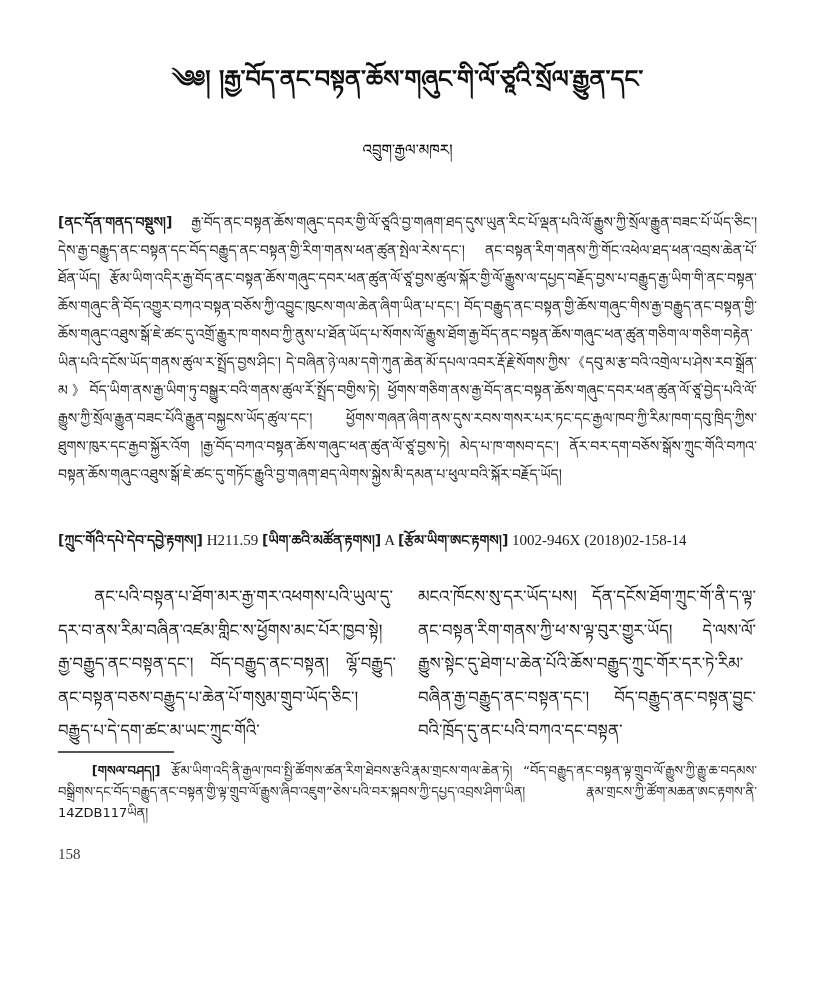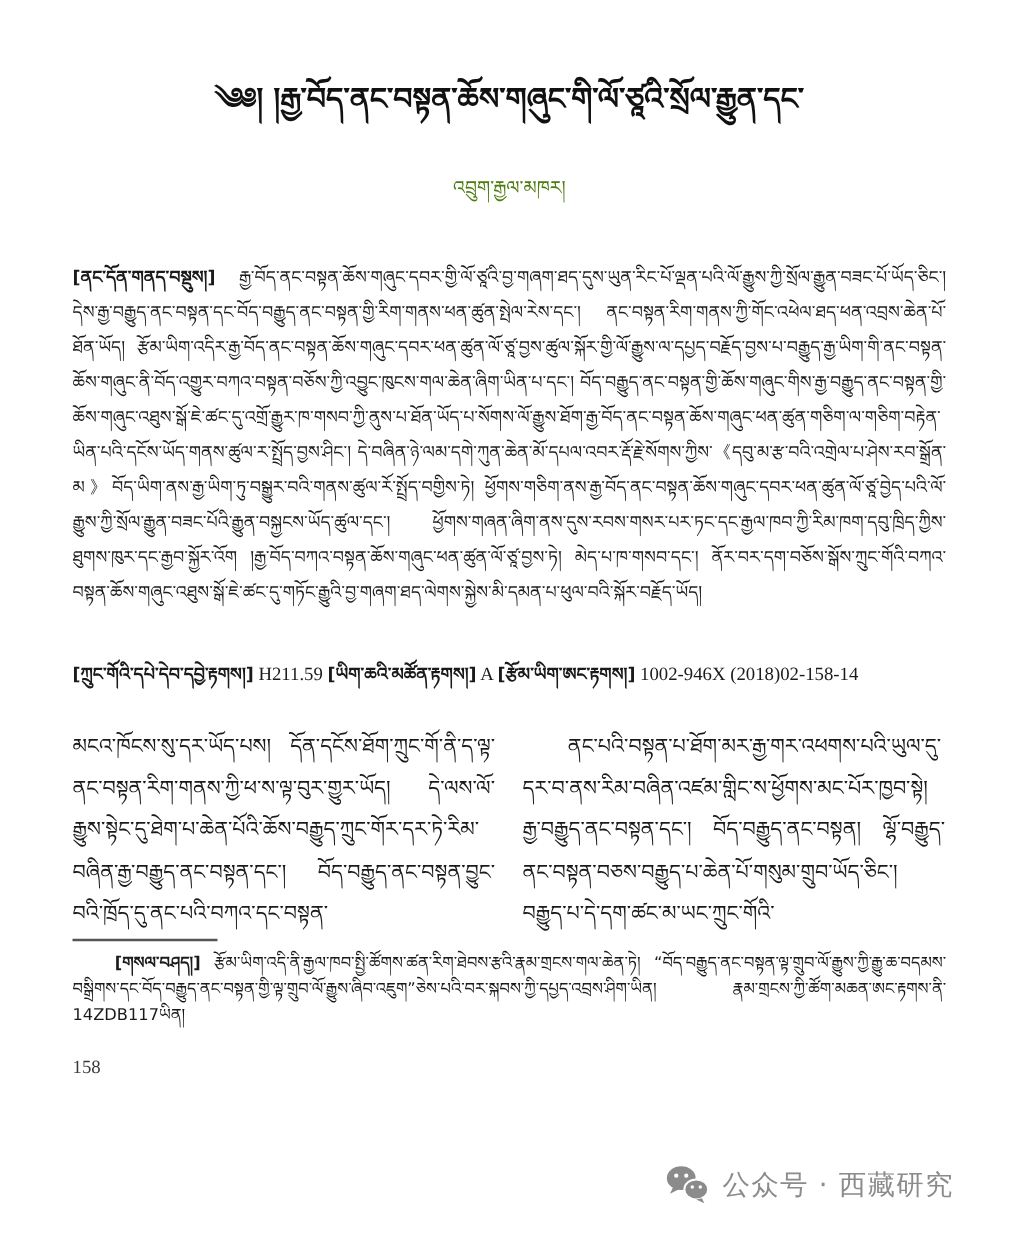--- a/index.html
+++ b/index.html
@@ -28,7 +28,7 @@
     margin-top: 30px;
     text-align: center;
     font-size: 15px;
-    color: #4d7c0f;
+    color: #000000;
   }
 
   .abstract {

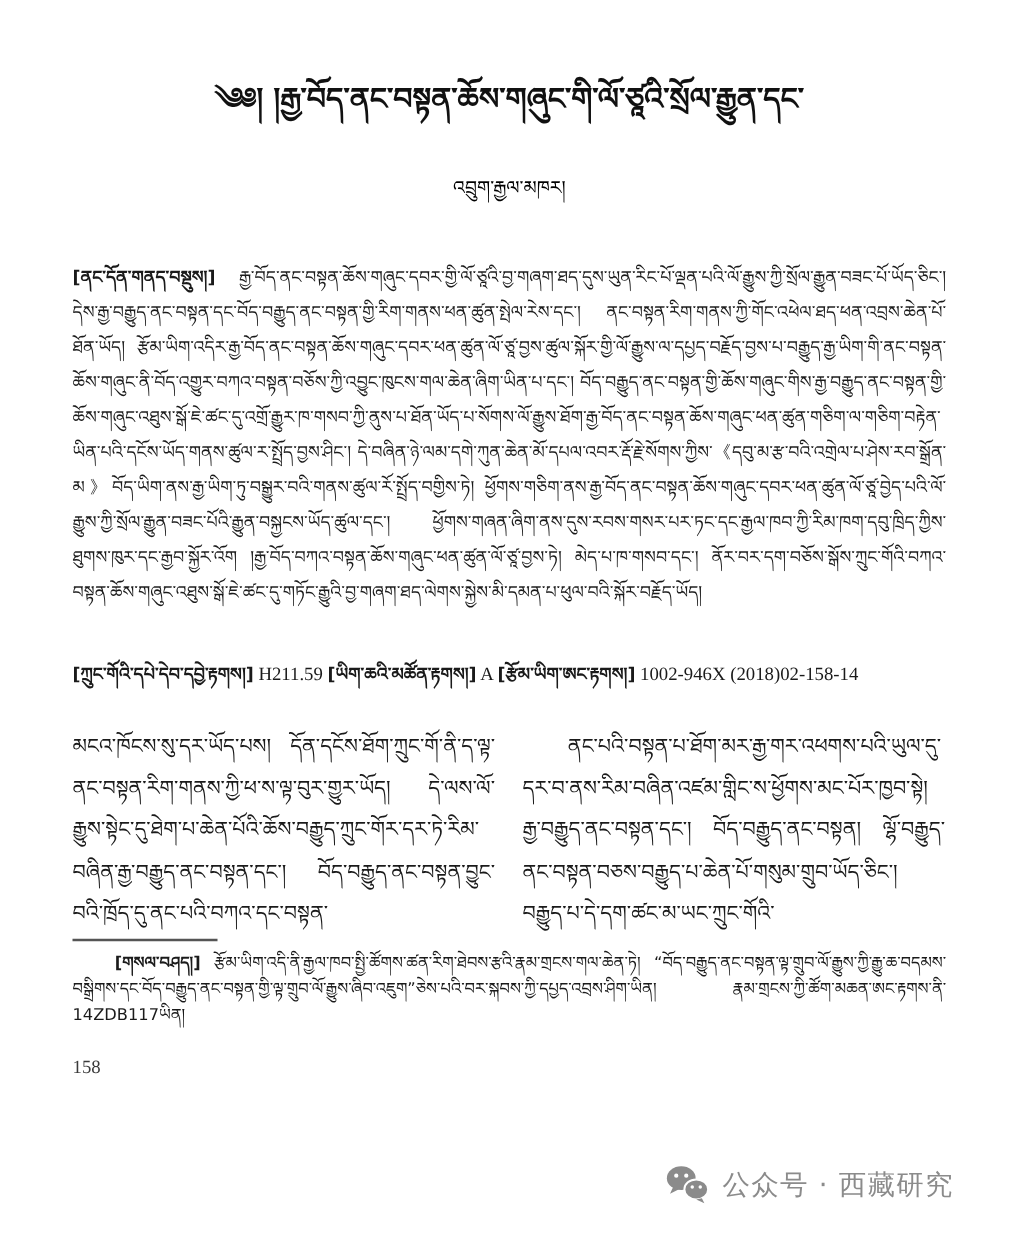--- a/index.html
+++ b/index.html
@@ -135,11 +135,11 @@
     <p class="clc-line"><span class="label">[ཀྲུང་གོའི་དཔེ་དེབ་དབྱེ་རྟགས།]</span><span class="latin-code"> H211.59 </span><span class="label">[ཡིག་ཆའི་མཚོན་རྟགས།]</span><span class="latin-code"> A </span><span class="label">[རྩོམ་ཡིག་ཨང་རྟགས།]</span><span class="latin-code"> 1002-946X (2018)02-158-14</span></p>
 
     <div class="columns">
+      <div class="col first">
+        <p>ནང་པའི་བསྟན་པ་ཐོག་མར་རྒྱ་གར་འཕགས་པའི་ཡུལ་དུ་དར་བ་ནས་རིམ་བཞིན་འཛམ་གླིང་ས་ཕྱོགས་མང་པོར་ཁྱབ་སྟེ། རྒྱ་བརྒྱུད་ནང་བསྟན་དང་། བོད་བརྒྱུད་ནང་བསྟན། ལྷོ་བརྒྱུད་ནང་བསྟན་བཅས་བརྒྱུད་པ་ཆེན་པོ་གསུམ་གྲུབ་ཡོད་ཅིང་། བརྒྱུད་པ་དེ་དག་ཚང་མ་ཡང་ཀྲུང་གོའི་</p>
+      </div>
       <div class="col">
         <p>མངའ་ཁོངས་སུ་དར་ཡོད་པས། དོན་དངོས་ཐོག་ཀྲུང་གོ་ནི་ད་ལྟ་ནང་བསྟན་རིག་གནས་ཀྱི་ཕ་ས་ལྟ་བུར་གྱུར་ཡོད། དེ་ལས་ལོ་རྒྱུས་སྟེང་དུ་ཐེག་པ་ཆེན་པོའི་ཆོས་བརྒྱུད་ཀྲུང་གོར་དར་ཏེ་རིམ་བཞིན་རྒྱ་བརྒྱུད་ནང་བསྟན་དང་། བོད་བརྒྱུད་ནང་བསྟན་བྱུང་བའི་ཁྲོད་དུ་ནང་པའི་བཀའ་དང་བསྟན་</p>
-      </div>
-      <div class="col first">
-        <p>ནང་པའི་བསྟན་པ་ཐོག་མར་རྒྱ་གར་འཕགས་པའི་ཡུལ་དུ་དར་བ་ནས་རིམ་བཞིན་འཛམ་གླིང་ས་ཕྱོགས་མང་པོར་ཁྱབ་སྟེ། རྒྱ་བརྒྱུད་ནང་བསྟན་དང་། བོད་བརྒྱུད་ནང་བསྟན། ལྷོ་བརྒྱུད་ནང་བསྟན་བཅས་བརྒྱུད་པ་ཆེན་པོ་གསུམ་གྲུབ་ཡོད་ཅིང་། བརྒྱུད་པ་དེ་དག་ཚང་མ་ཡང་ཀྲུང་གོའི་</p>
       </div>
     </div>
 

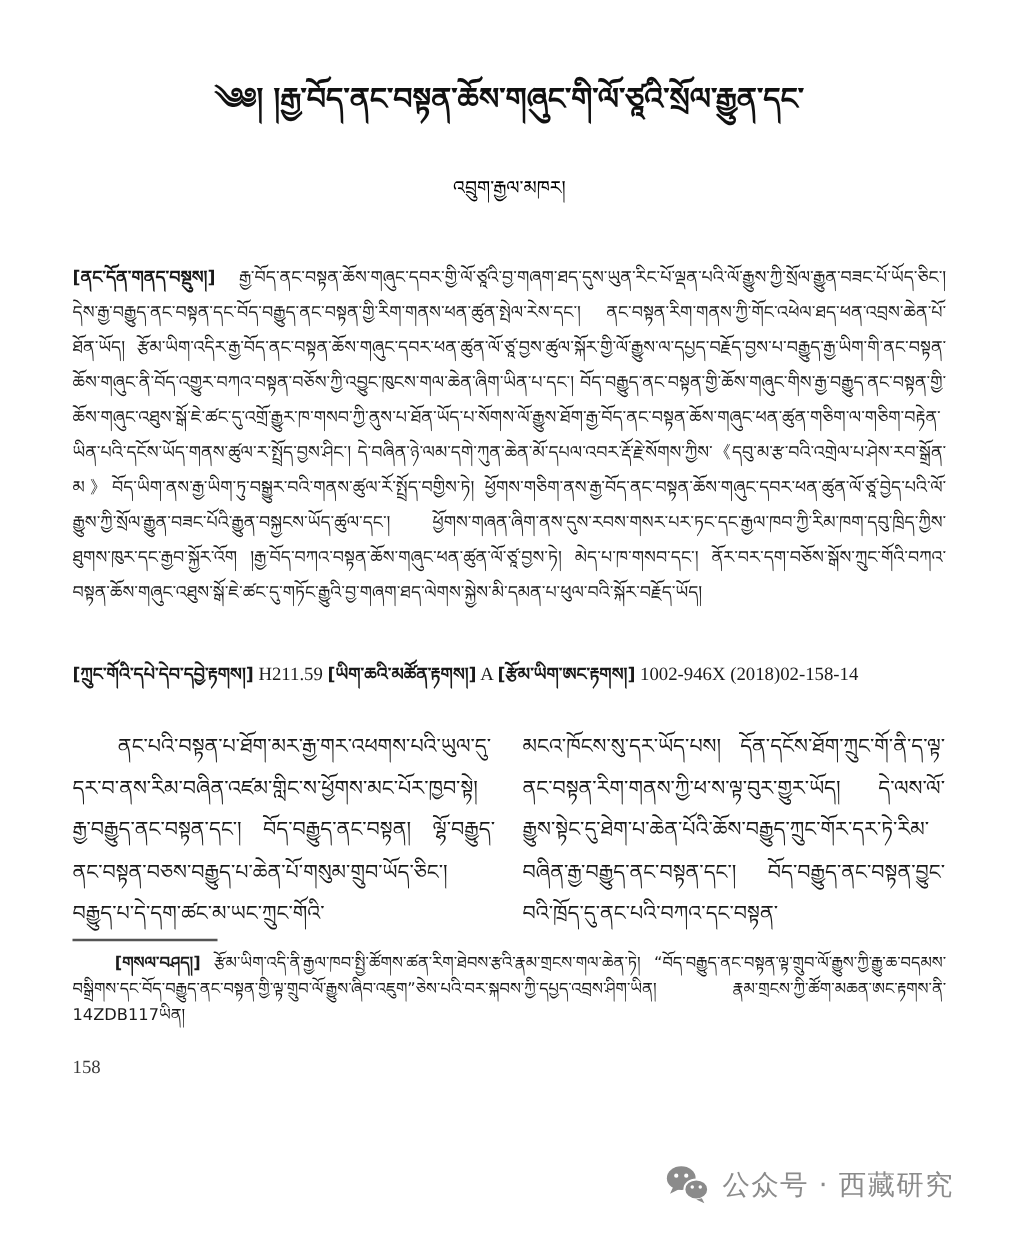--- a/index.html
+++ b/index.html
@@ -152,23 +152,6 @@
     <div class="page-number">158</div>
   </div>
 
-  <div class="watermark">
-    <span class="wicon">
-      <svg width="36" height="31" viewBox="0 0 36 31" xmlns="http://www.w3.org/2000/svg">
-        <g>
-          <ellipse cx="13" cy="10.5" rx="11.5" ry="9.5" fill="#8b8b8b"></ellipse>
-          <polygon points="6.5,17.5 4,23 12,19" fill="#8b8b8b"></polygon>
-          <circle cx="9" cy="8.5" r="1.7" fill="#ffffff"></circle>
-          <circle cx="17" cy="8.5" r="1.7" fill="#ffffff"></circle>
-          <ellipse cx="25" cy="19.5" rx="9.5" ry="8" fill="#8b8b8b" stroke="#ffffff" stroke-width="1.6"></ellipse>
-          <polygon points="29.5,26.5 31.5,30.5 25,27.5" fill="#8b8b8b"></polygon>
-          <circle cx="21.8" cy="17.5" r="1.4" fill="#ffffff"></circle>
-          <circle cx="28.2" cy="17.5" r="1.4" fill="#ffffff"></circle>
-        </g>
-      </svg>
-    </span>
-    <span>公众号 · 西藏研究</span>
-  </div>
 </div>
 
 </body></html>

